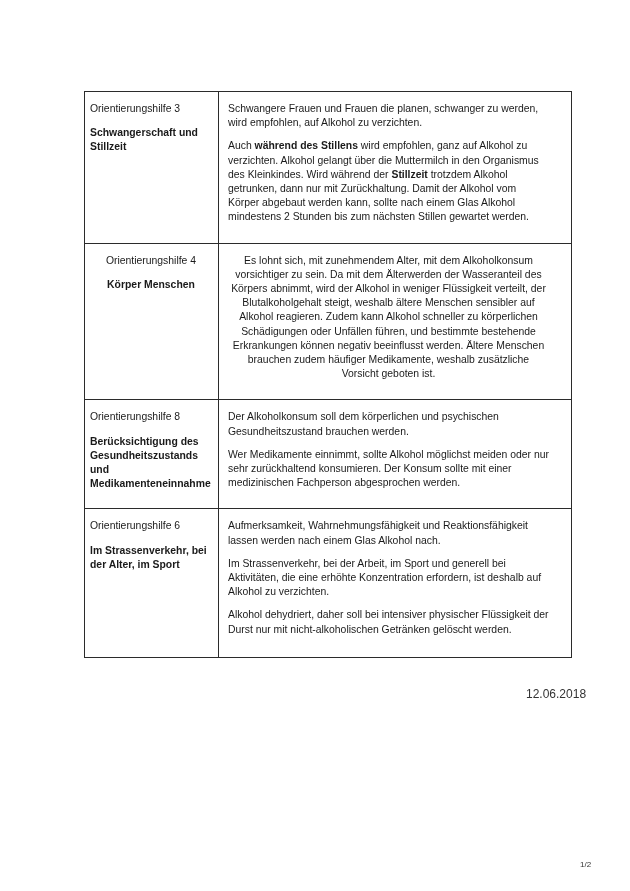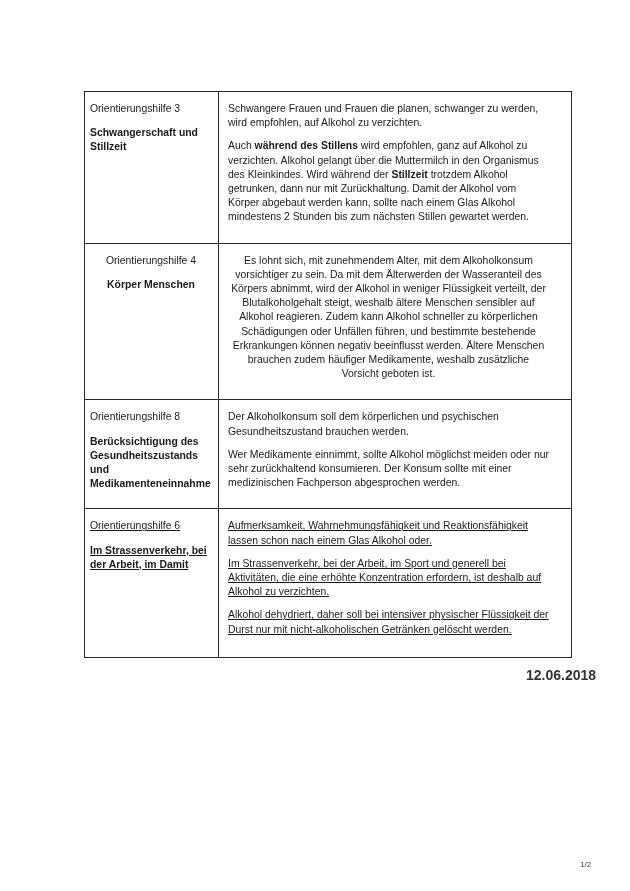--- a/index.html
+++ b/index.html
@@ -62,7 +62,7 @@
     tr.row-1 td { height: 132px; }
     tr.row-2 td { height: 118px; text-align: center; }
     tr.row-3 td { height: 90px; }
-    tr.row-4 td { height: 130px; text-decoration: underline; }
+    tr.row-4 td { height: 130px; }
 
     .date {
       position: absolute;

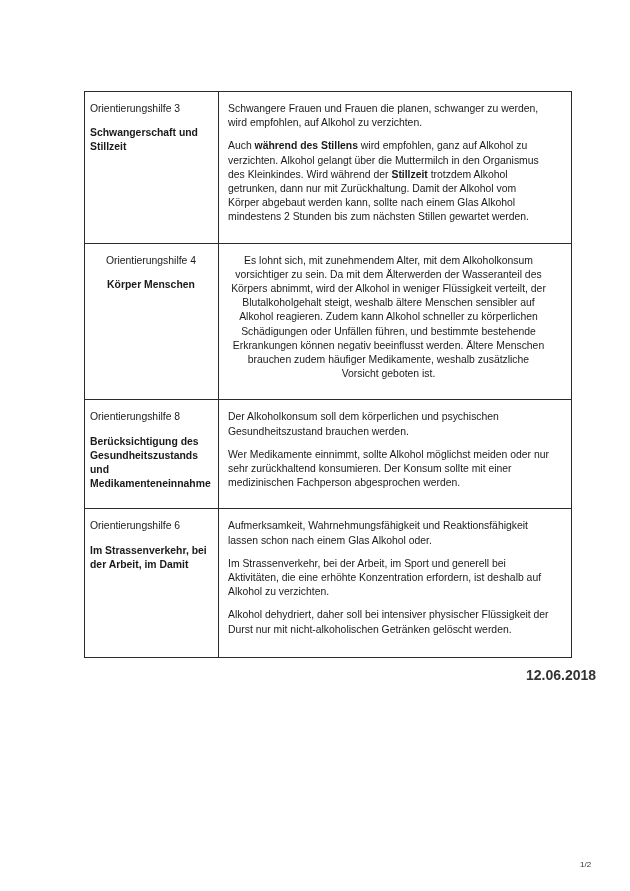--- a/index.html
+++ b/index.html
@@ -121,7 +121,7 @@
           <span class="guide-title">Im Strassenverkehr, bei der Arbeit, im Damit</span>
         </td>
         <td class="content-cell">
-            <p class="para"><span>Aufmerksamkeit, Wahrnehmungsfähigkeit und Reaktionsfähigkeit lassen schon nach einem Glas Alkohol oder.</span></p>
+            <p class="para"><span>Aufmerksamkeit, Wahrnehmungsfähigkeit und Reaktionsfähigkeit lassen werden nach einem Glas Alkohol nach.</span></p>
             <p class="para"><span>Im Strassenverkehr, bei der Arbeit, im Sport und generell bei Aktivitäten, die eine erhöhte Konzentration erfordern, ist deshalb auf Alkohol zu verzichten.</span></p>
             <p class="para"><span>Alkohol dehydriert, daher soll bei intensiver physischer Flüssigkeit der Durst nur mit nicht-alkoholischen Getränken gelöscht werden.</span></p>
           </td>

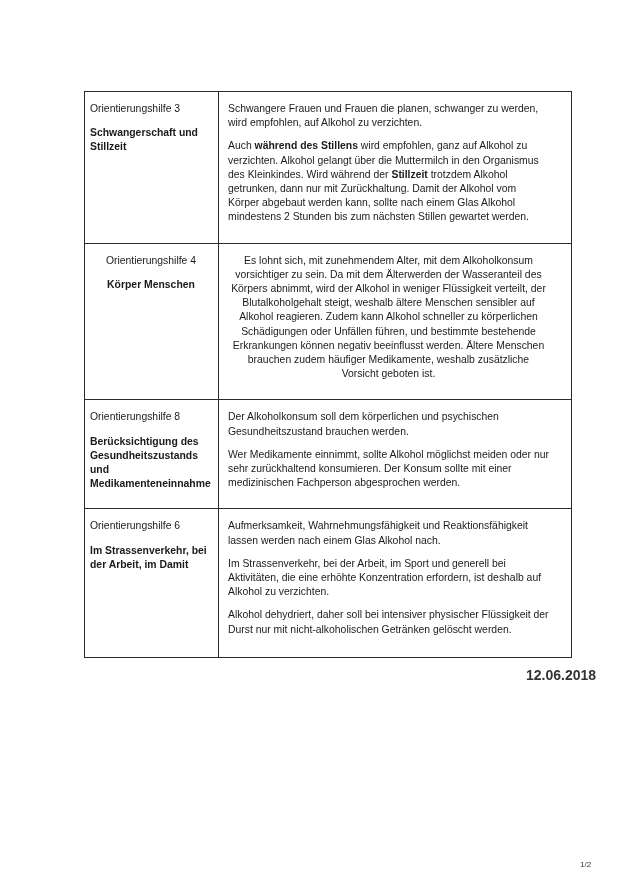--- a/index.html
+++ b/index.html
@@ -118,7 +118,7 @@
       <tr class="row-4">
         <td class="label-cell">
           <span class="guide-number">Orientierungshilfe 6</span>
-          <span class="guide-title">Im Strassenverkehr, bei der Arbeit, im Damit</span>
+          <span class="guide-title">Im Strassenverkehr, bei der Alter, im Sport</span>
         </td>
         <td class="content-cell">
             <p class="para"><span>Aufmerksamkeit, Wahrnehmungsfähigkeit und Reaktionsfähigkeit lassen werden nach einem Glas Alkohol nach.</span></p>

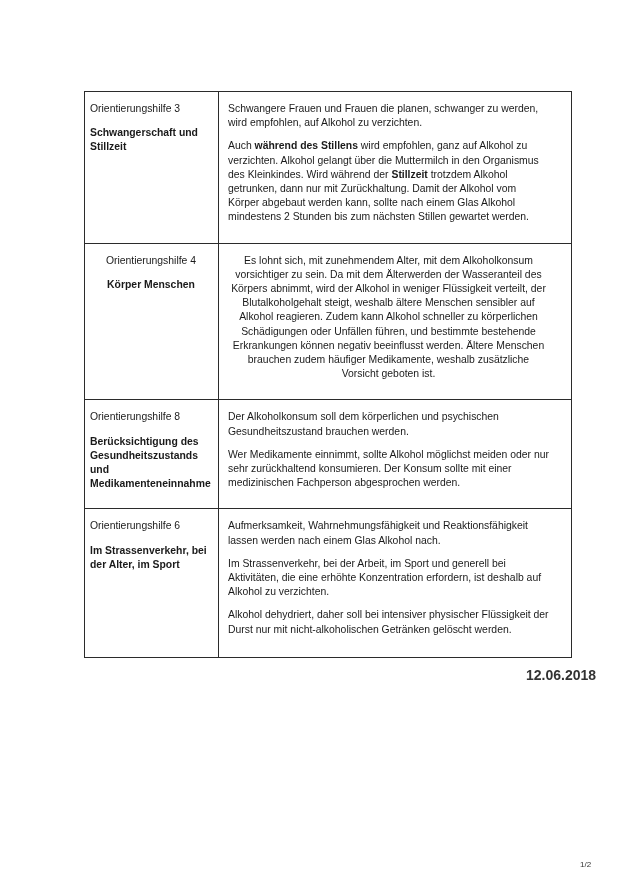--- a/index.html
+++ b/index.html
@@ -67,10 +67,9 @@
     .date {
       position: absolute;
       left: 526px;
-      top: 639px;
-      font-size: 14px;
+      top: 659px;
+      font-size: 12px;
       color: #333;
-      font-weight: bold;
     }
     .page-number {
       position: absolute;

